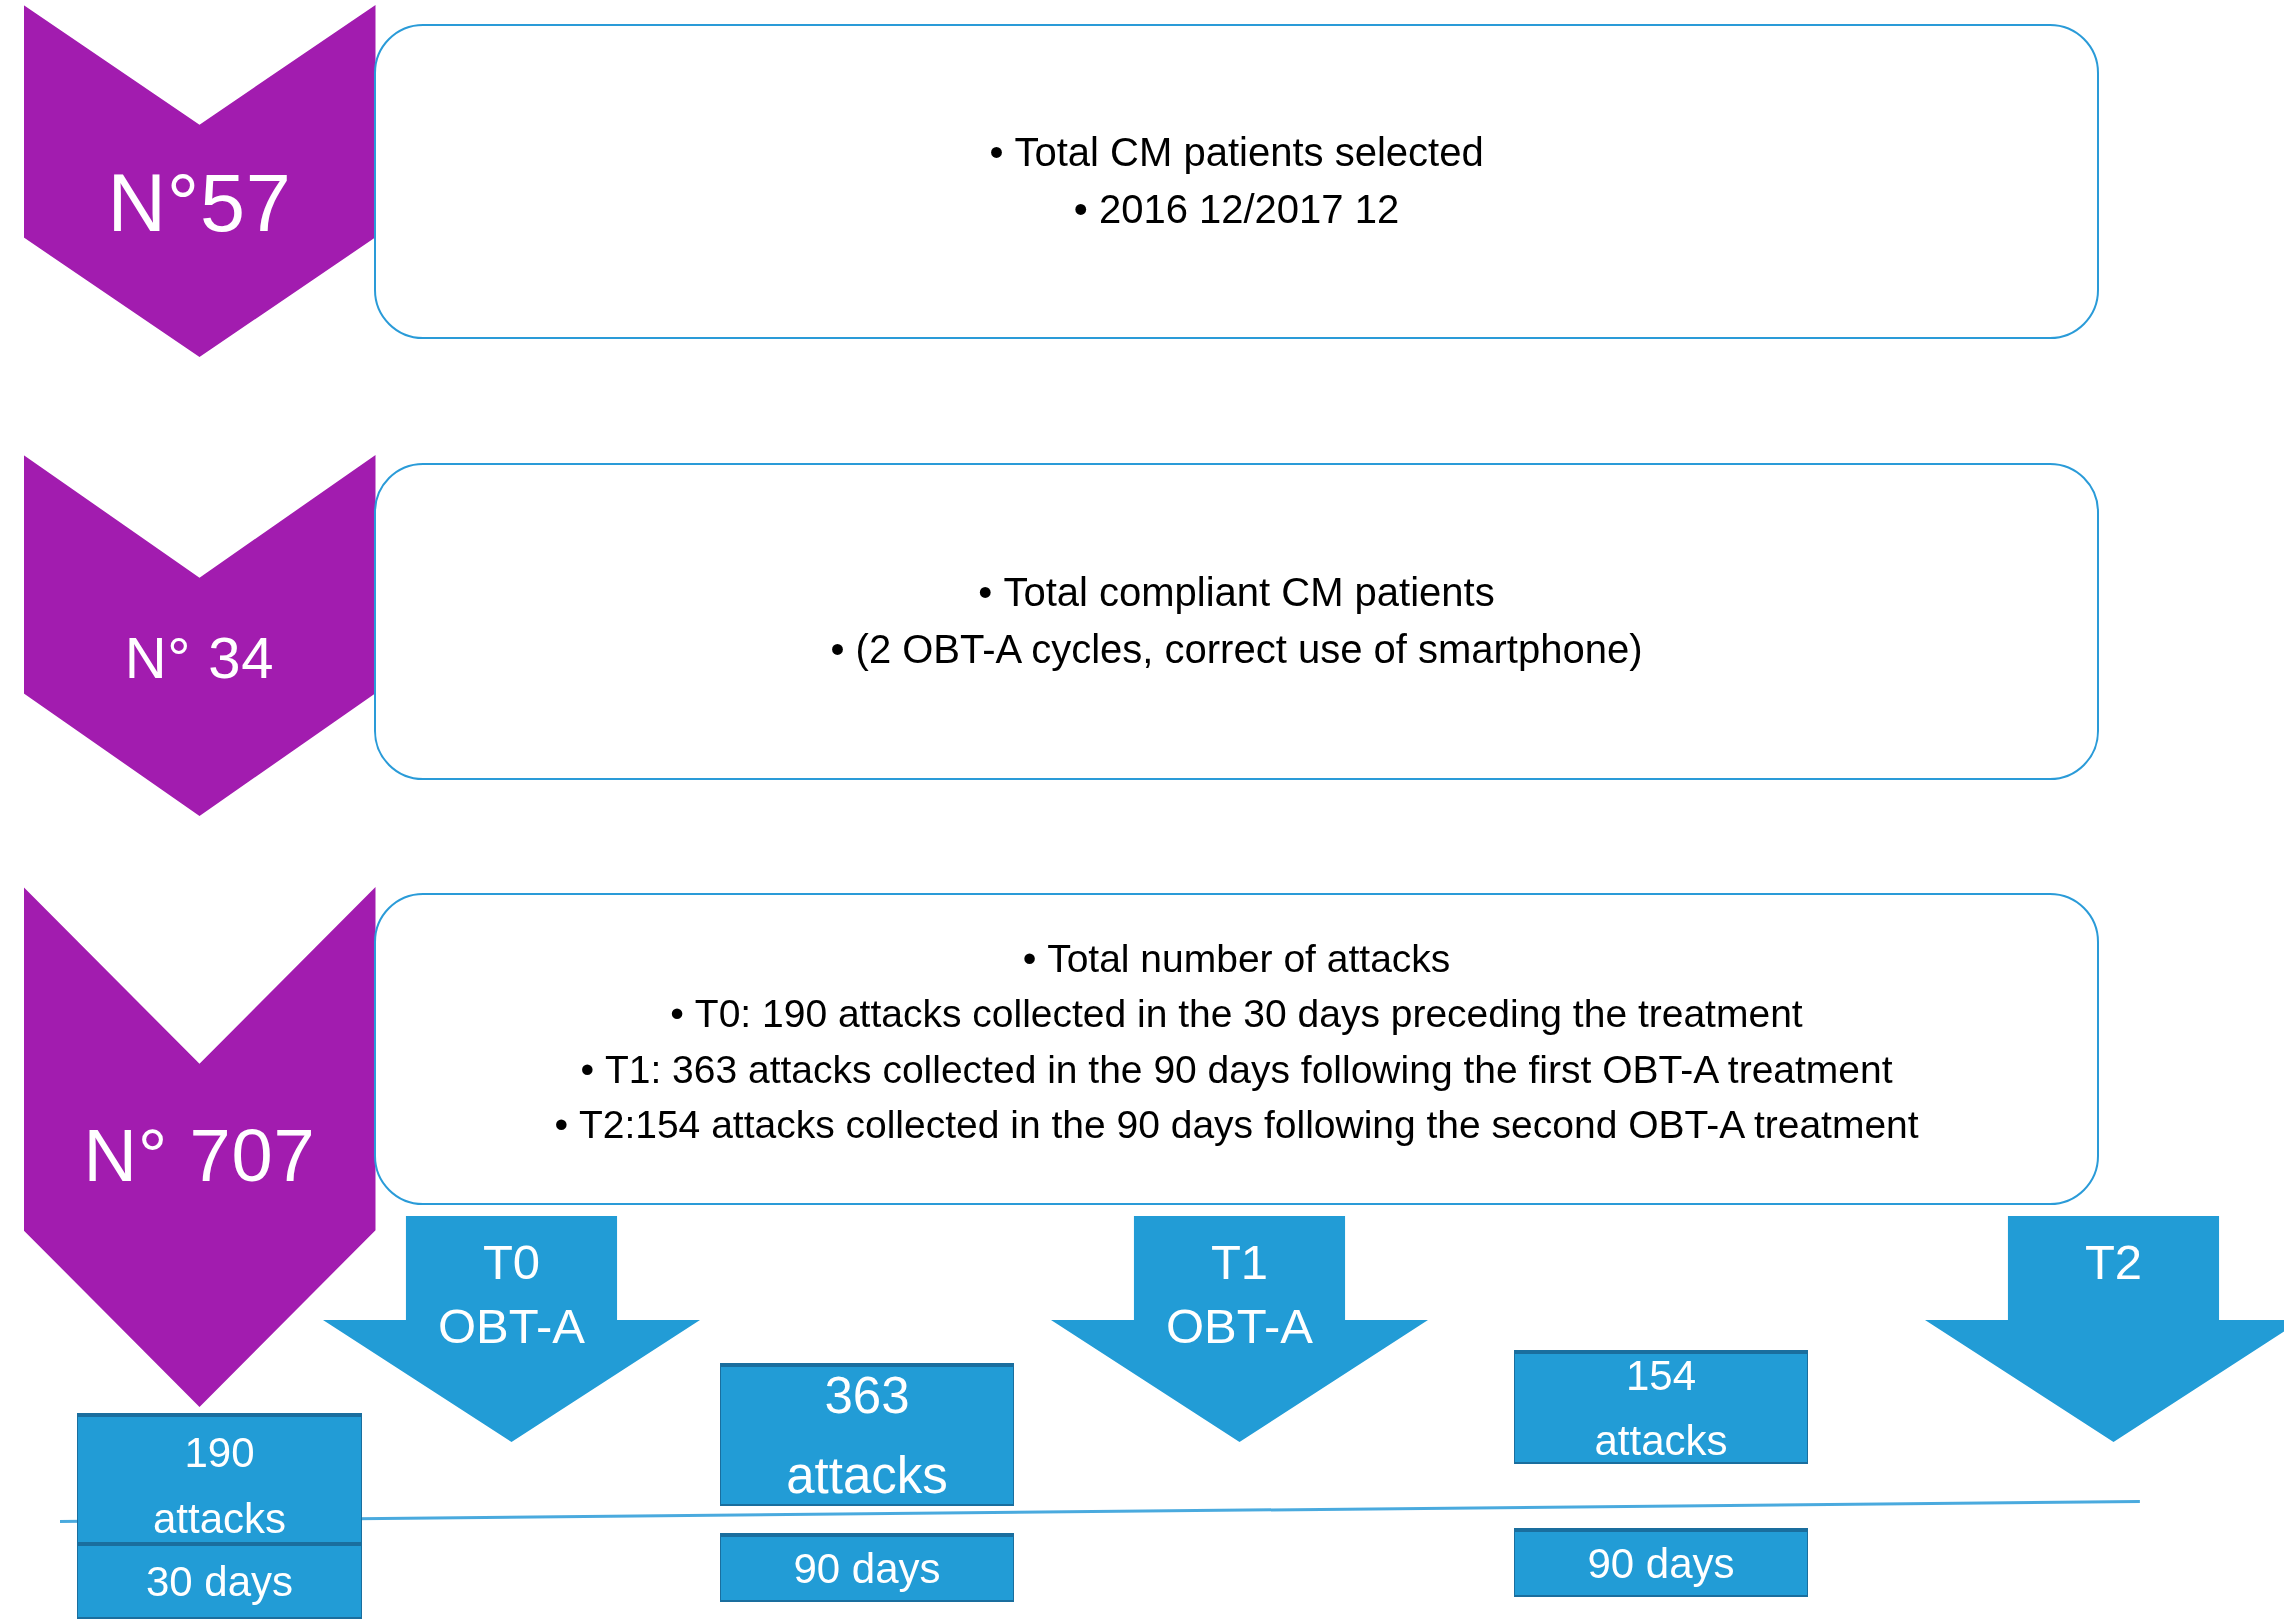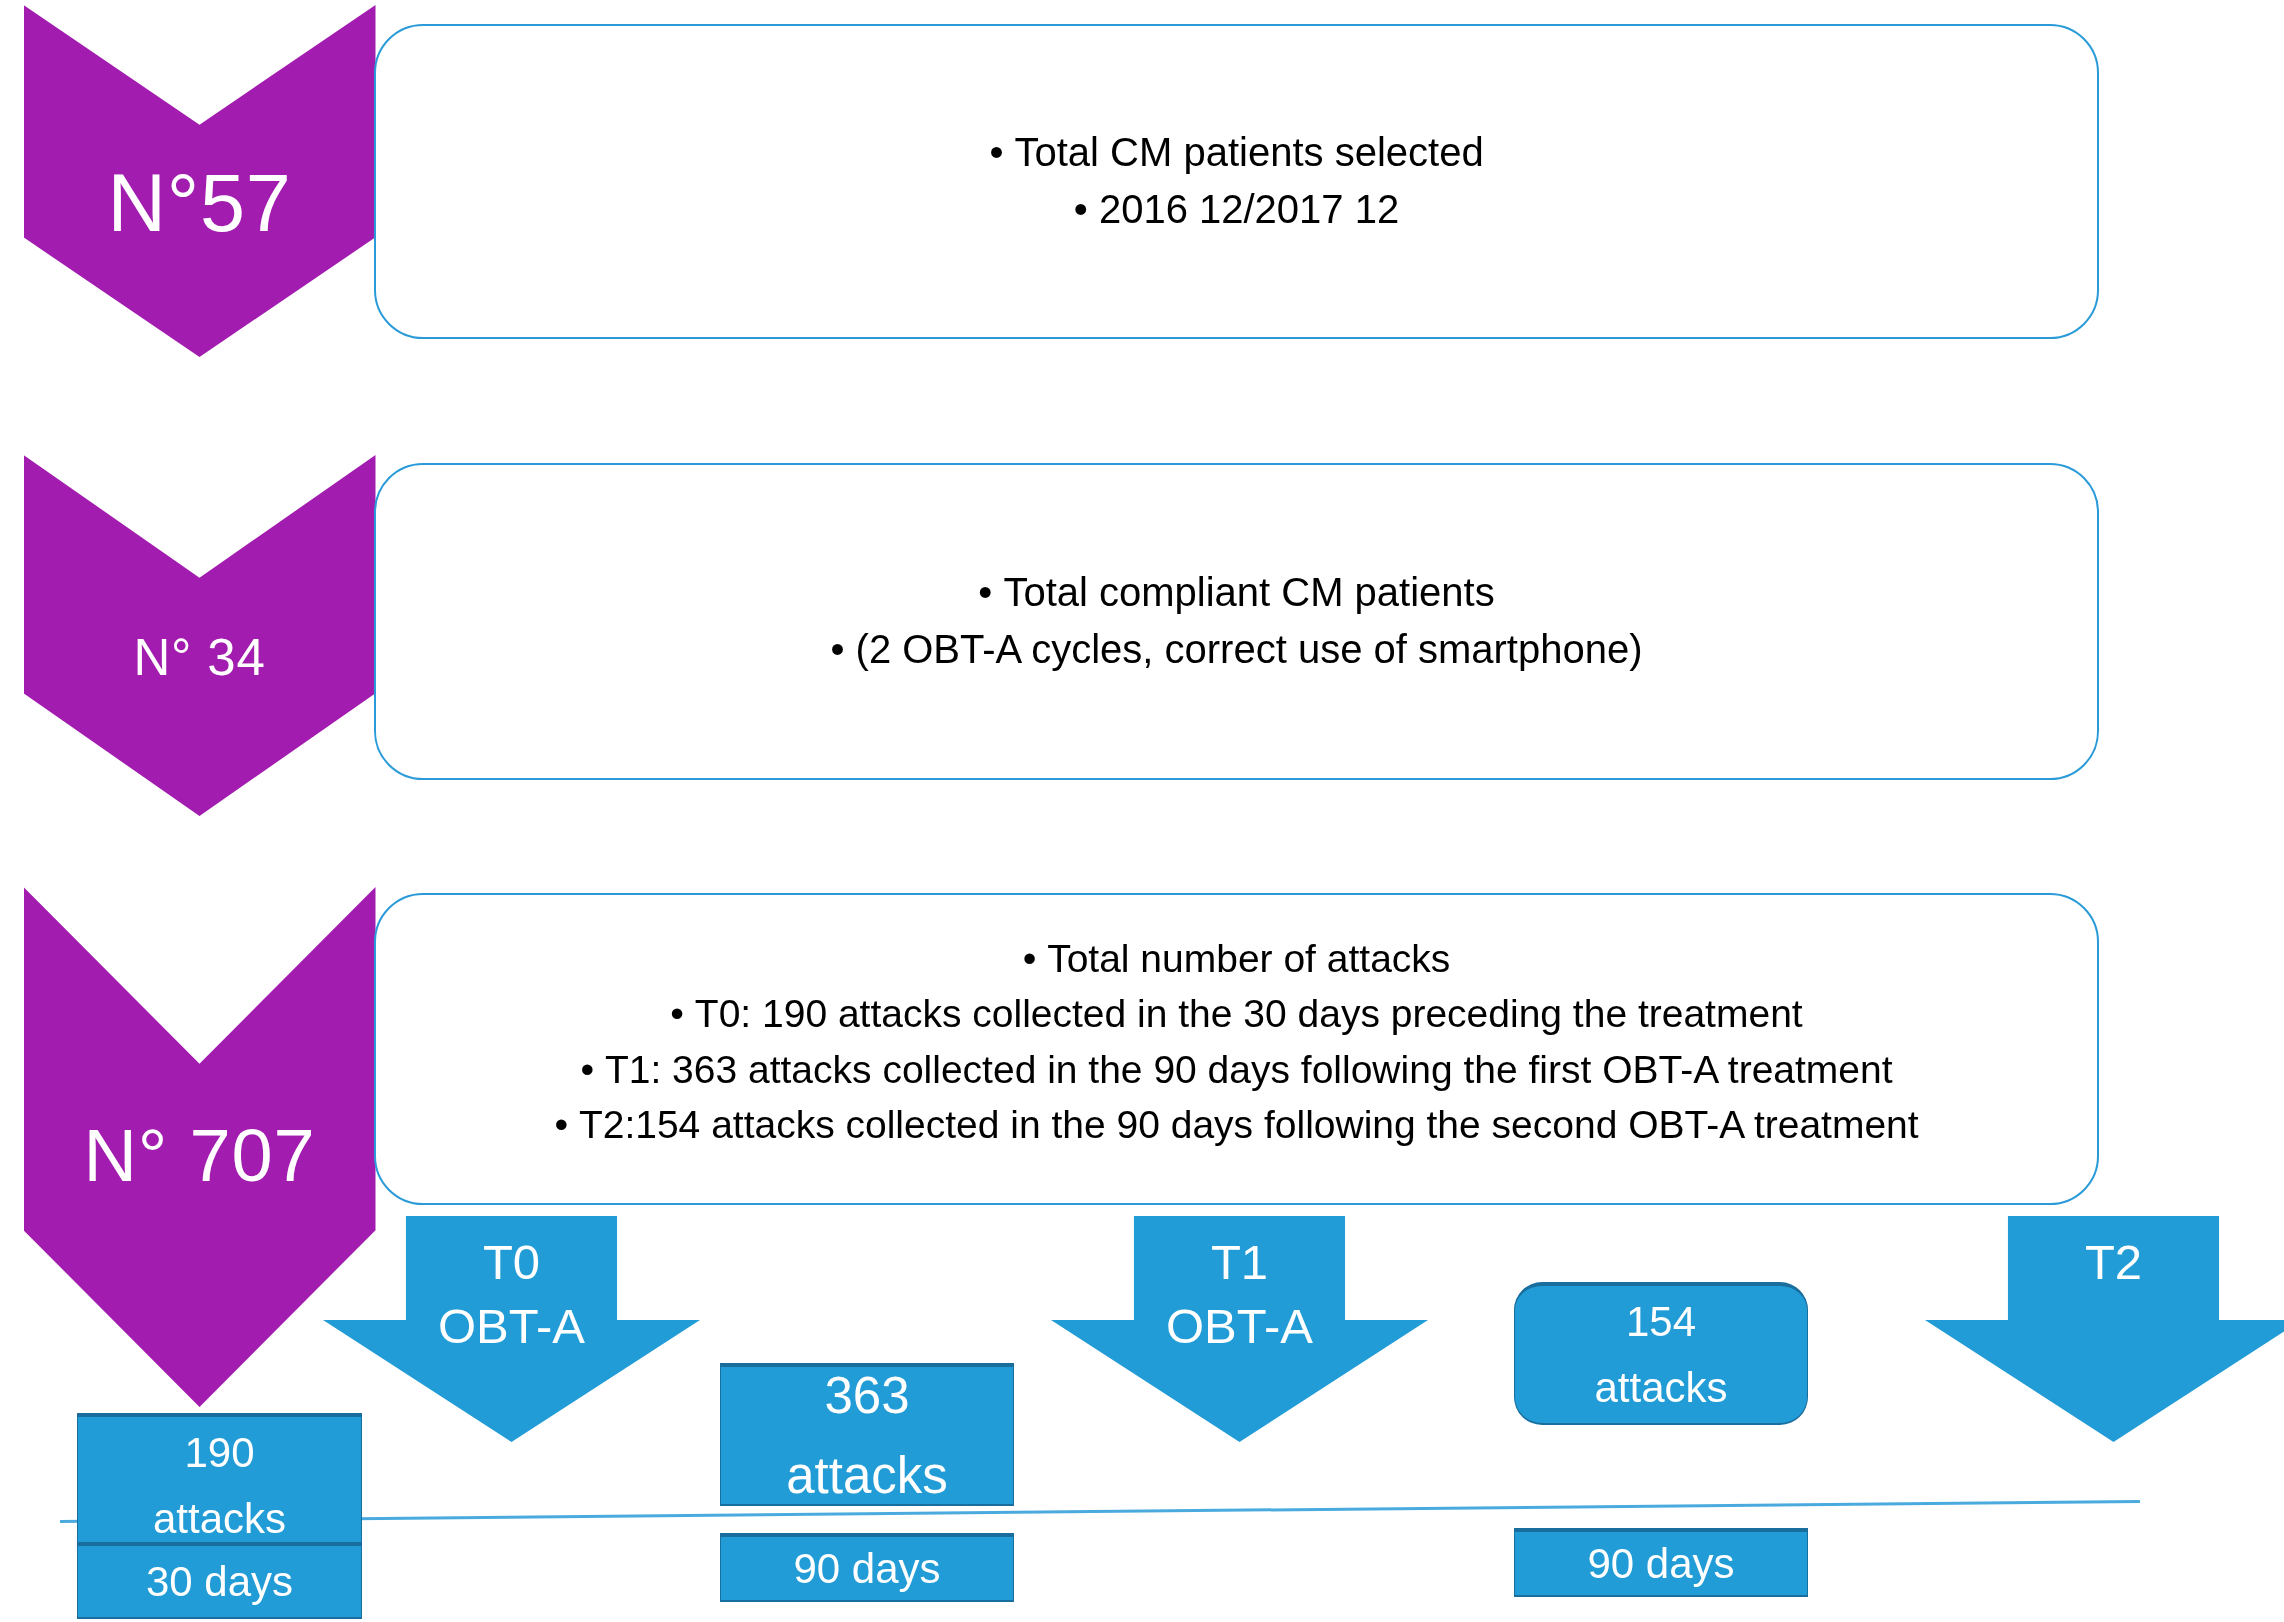--- a/index.html
+++ b/index.html
@@ -129,7 +129,7 @@
   </div>
 
   <div class="chevron" style="left:23.5px; top:455px; width:352px; height:361px;">
-    <span class="chevron-label" style="font-size:51px;">N° 34</span>
+    <span class="chevron-label" style="font-size:58px;">N° 34</span>
   </div>
 
   <div class="roundbox" style="left:374px; top:463px; width:1725px; height:317px;">

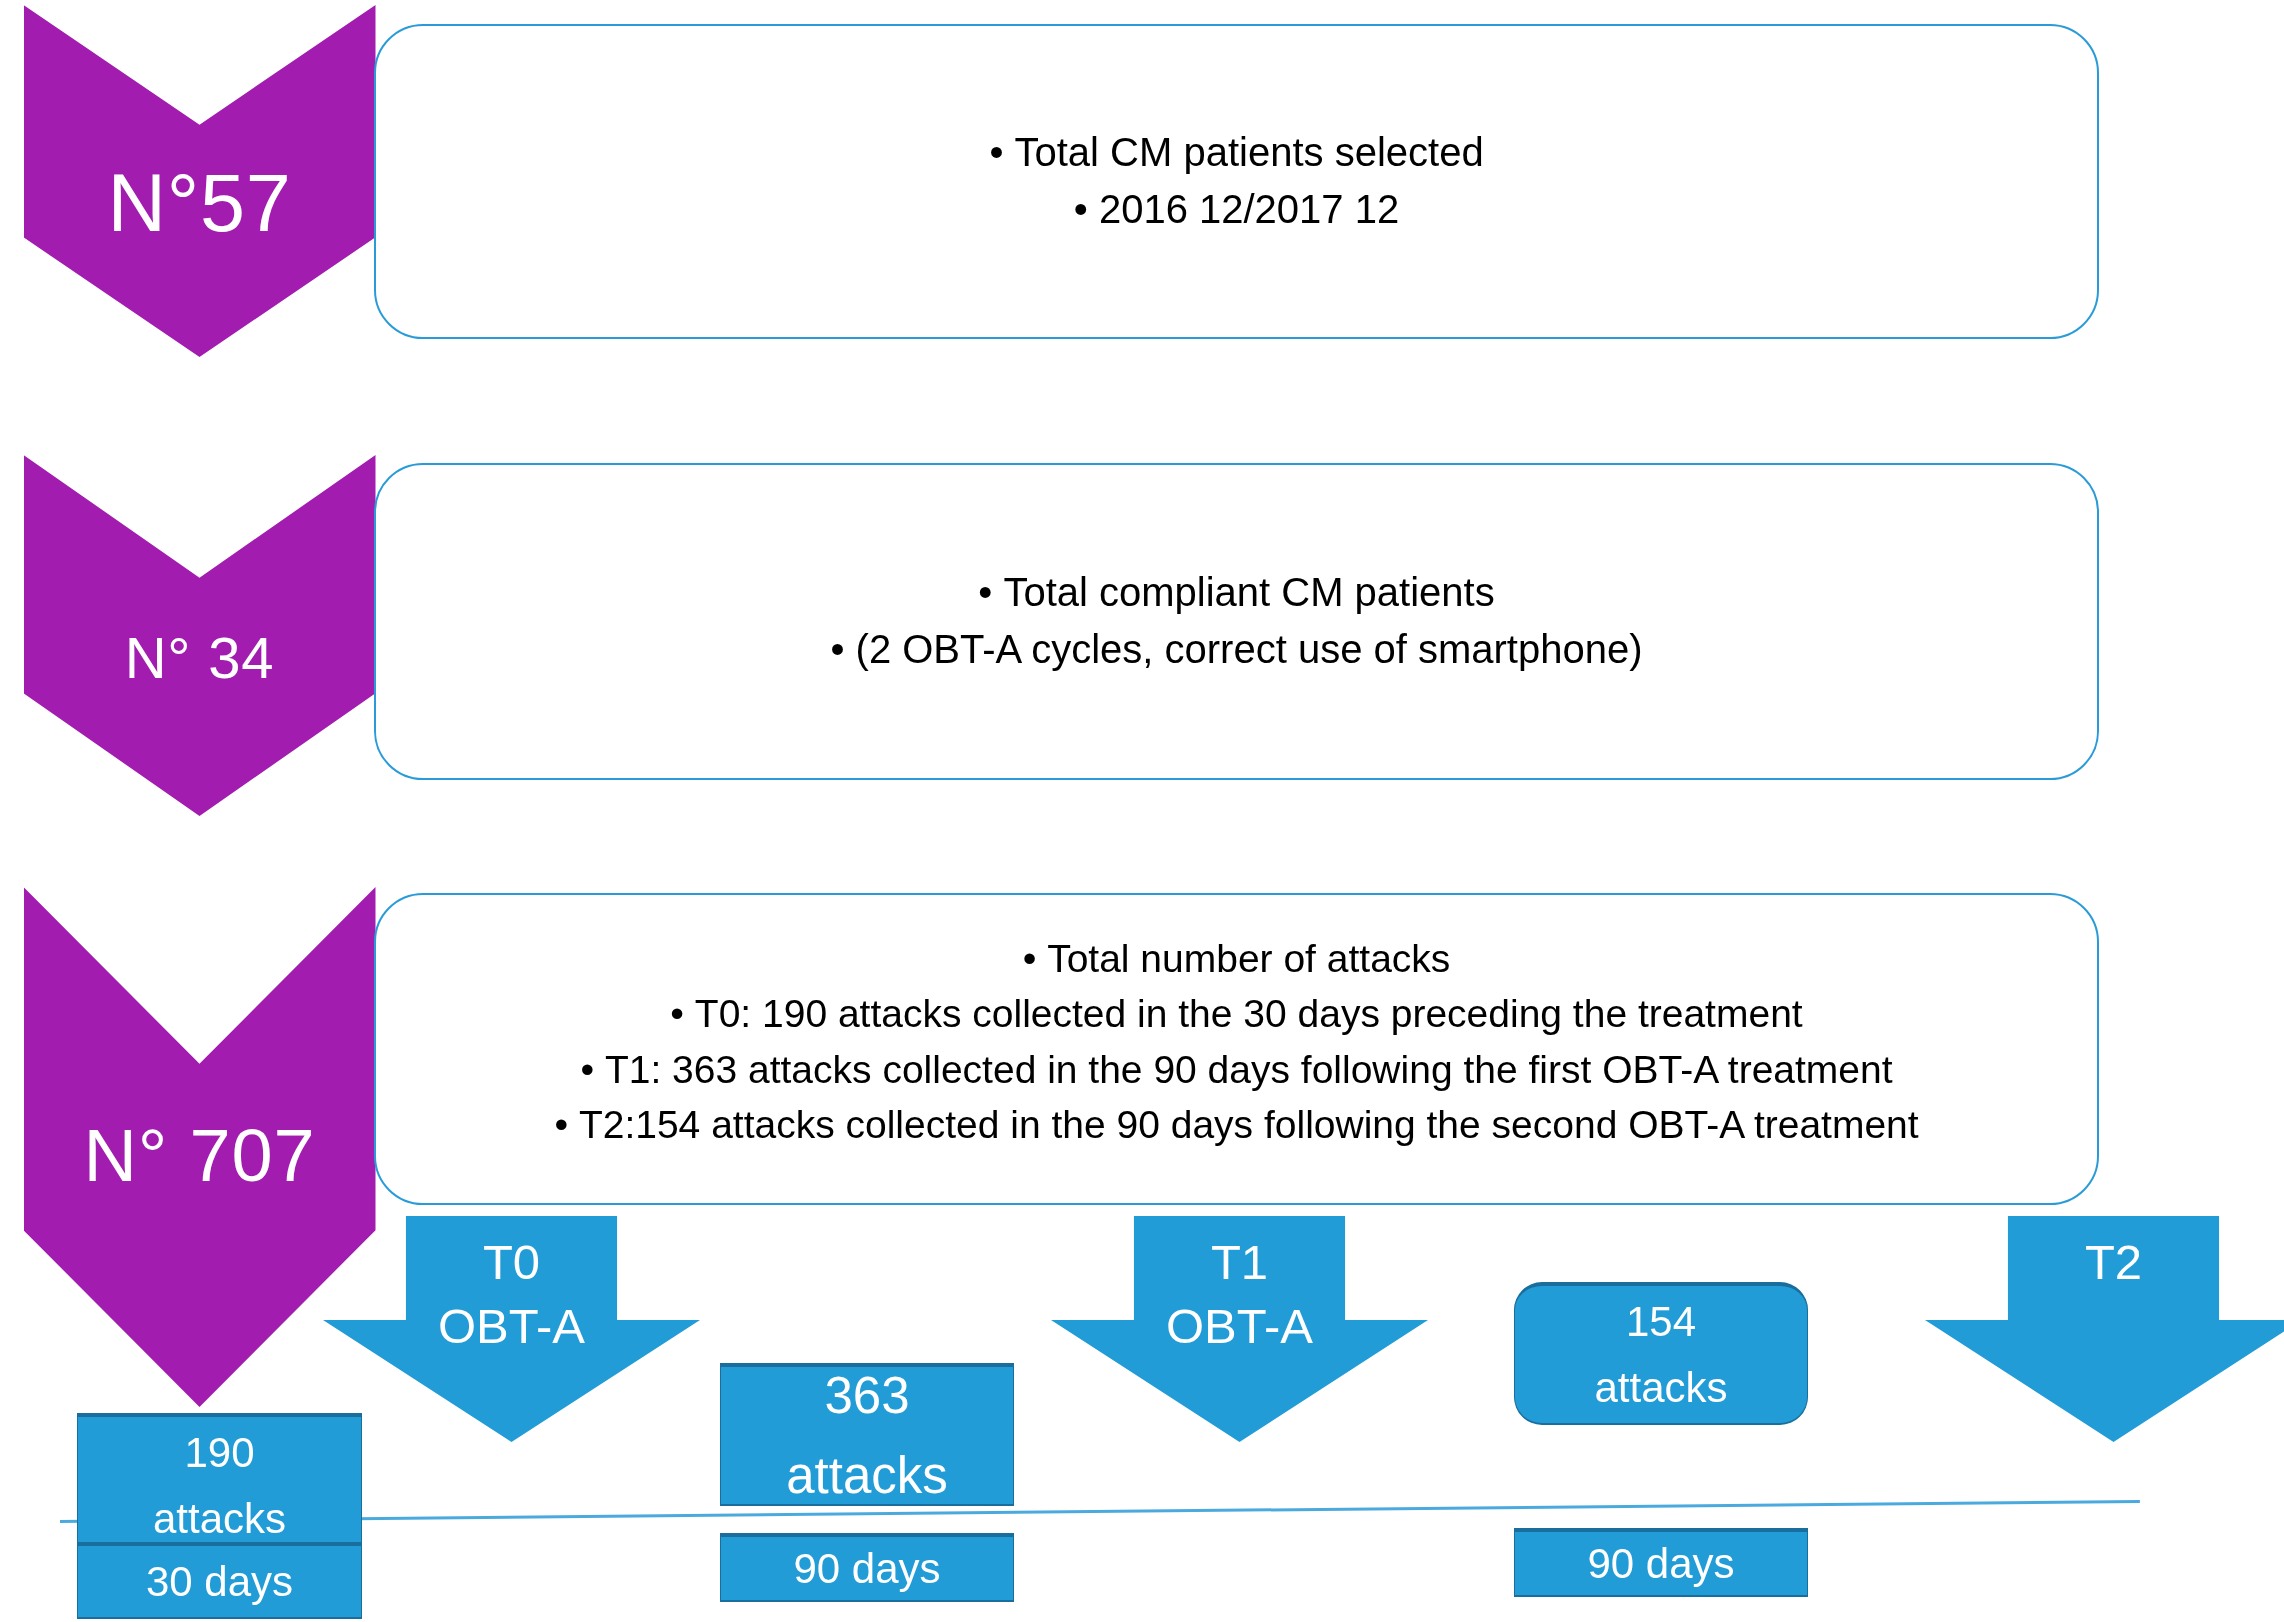--- a/index.html
+++ b/index.html
@@ -185,7 +185,7 @@
     <span class="ln">attacks</span>
   </div>
 
-  <div class="fillbox" style="left:1514px; top:1282px; width:294px; height:143px; font-size:42px;border-radius:28px;">
+  <div class="fillbox" style="left:1514px; top:1350px; width:294px; height:114px; font-size:42px;">
     <span class="ln">154</span>
     <span class="ln">attacks</span>
   </div>

